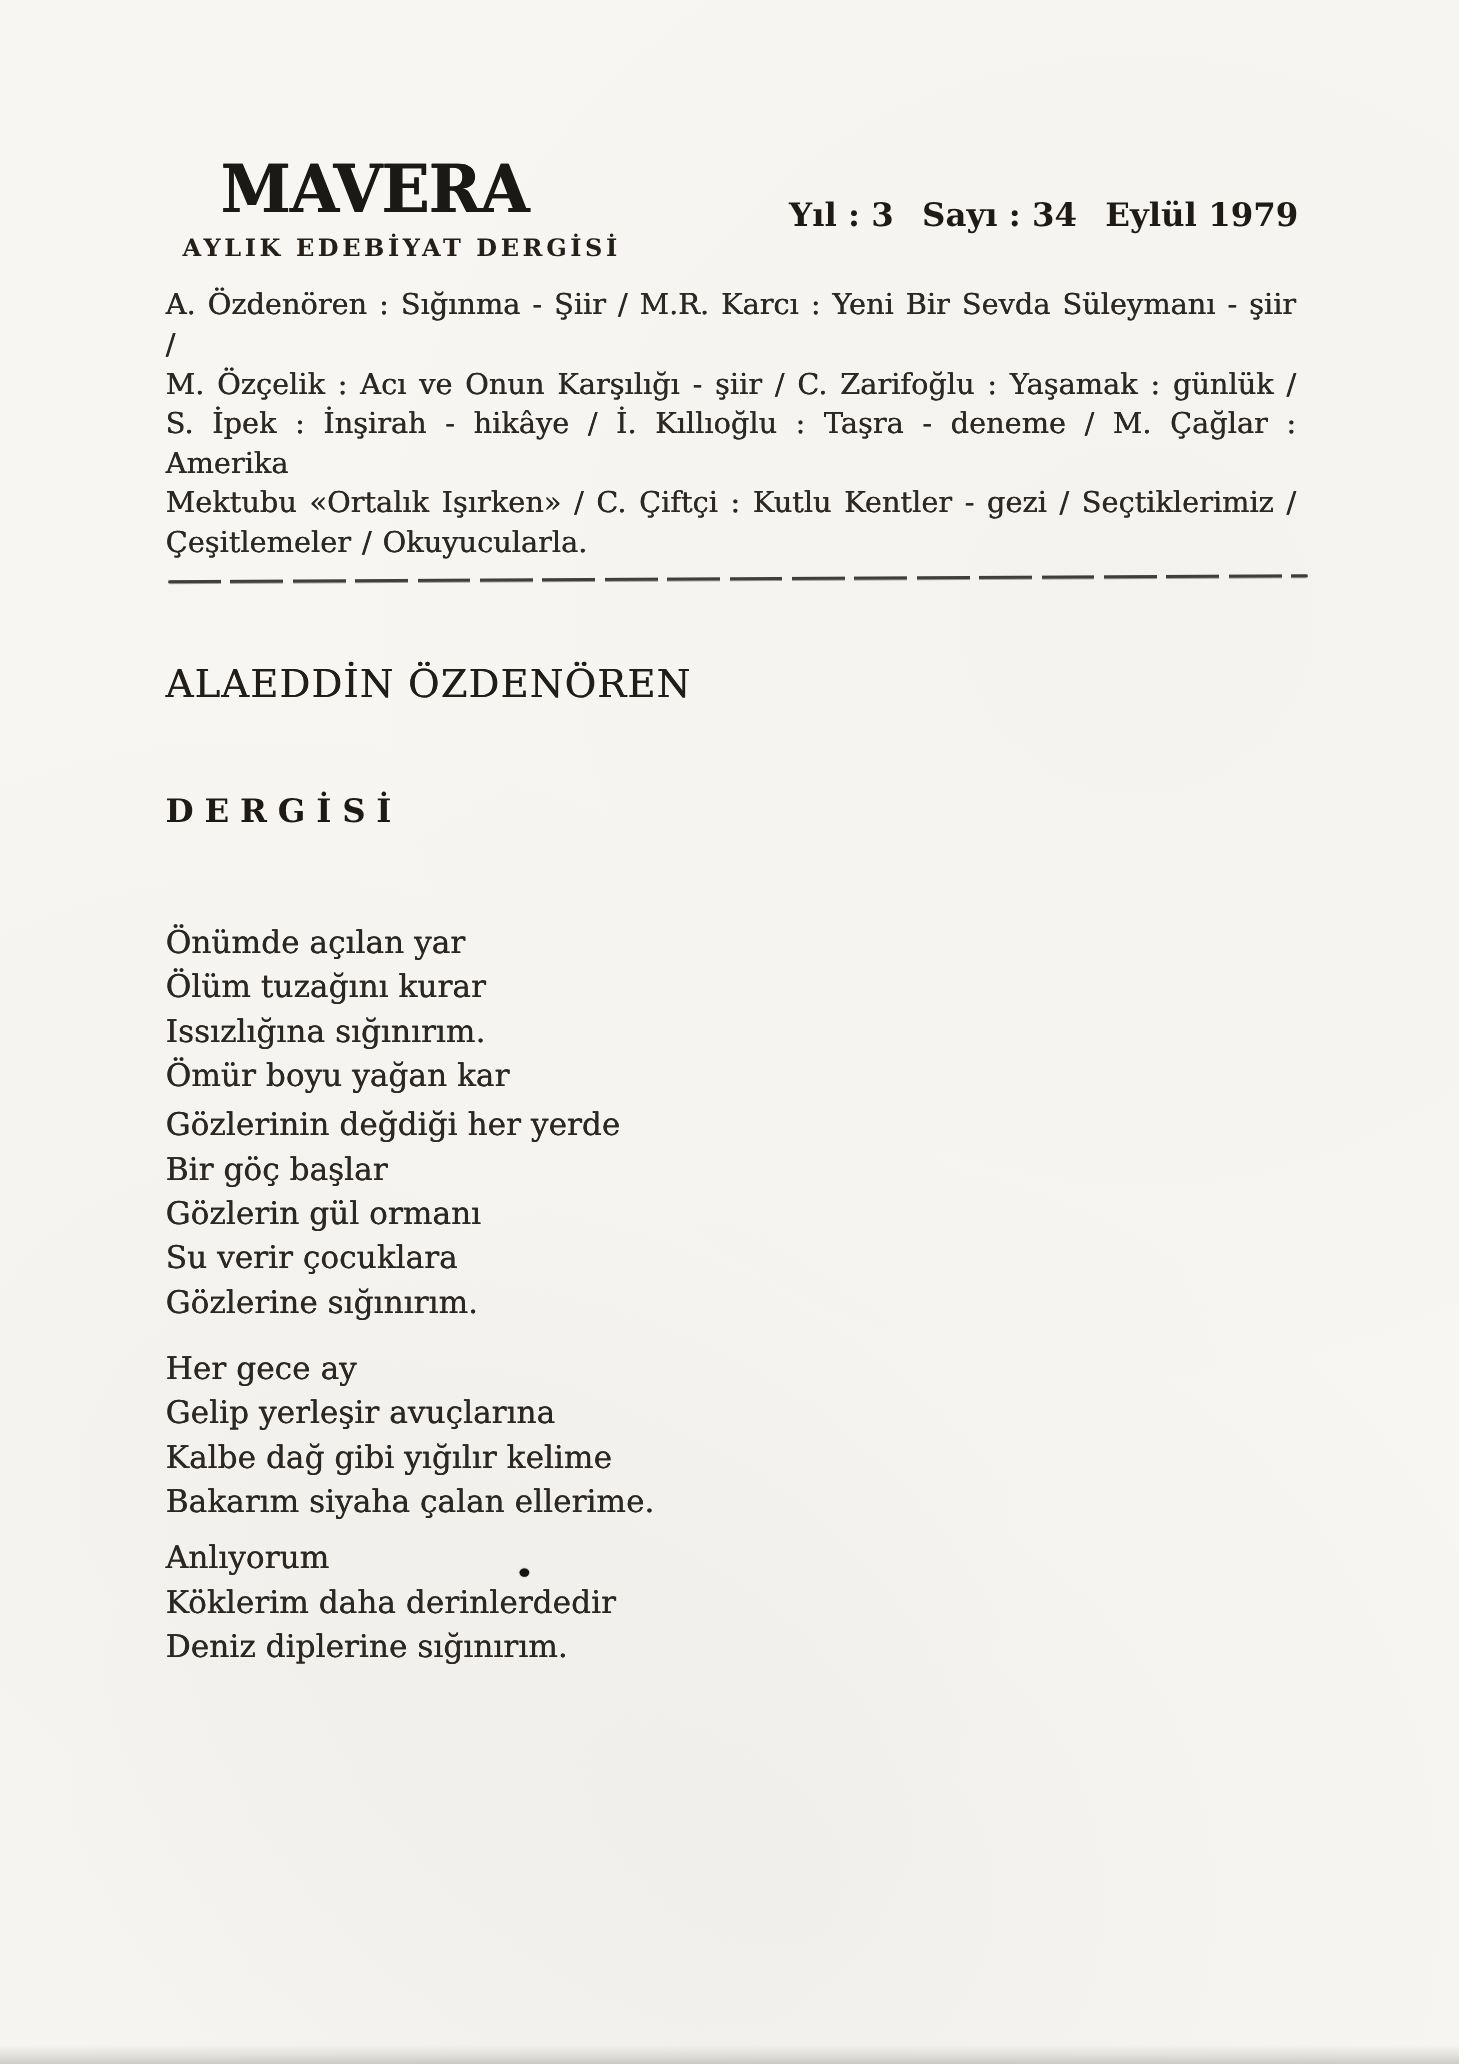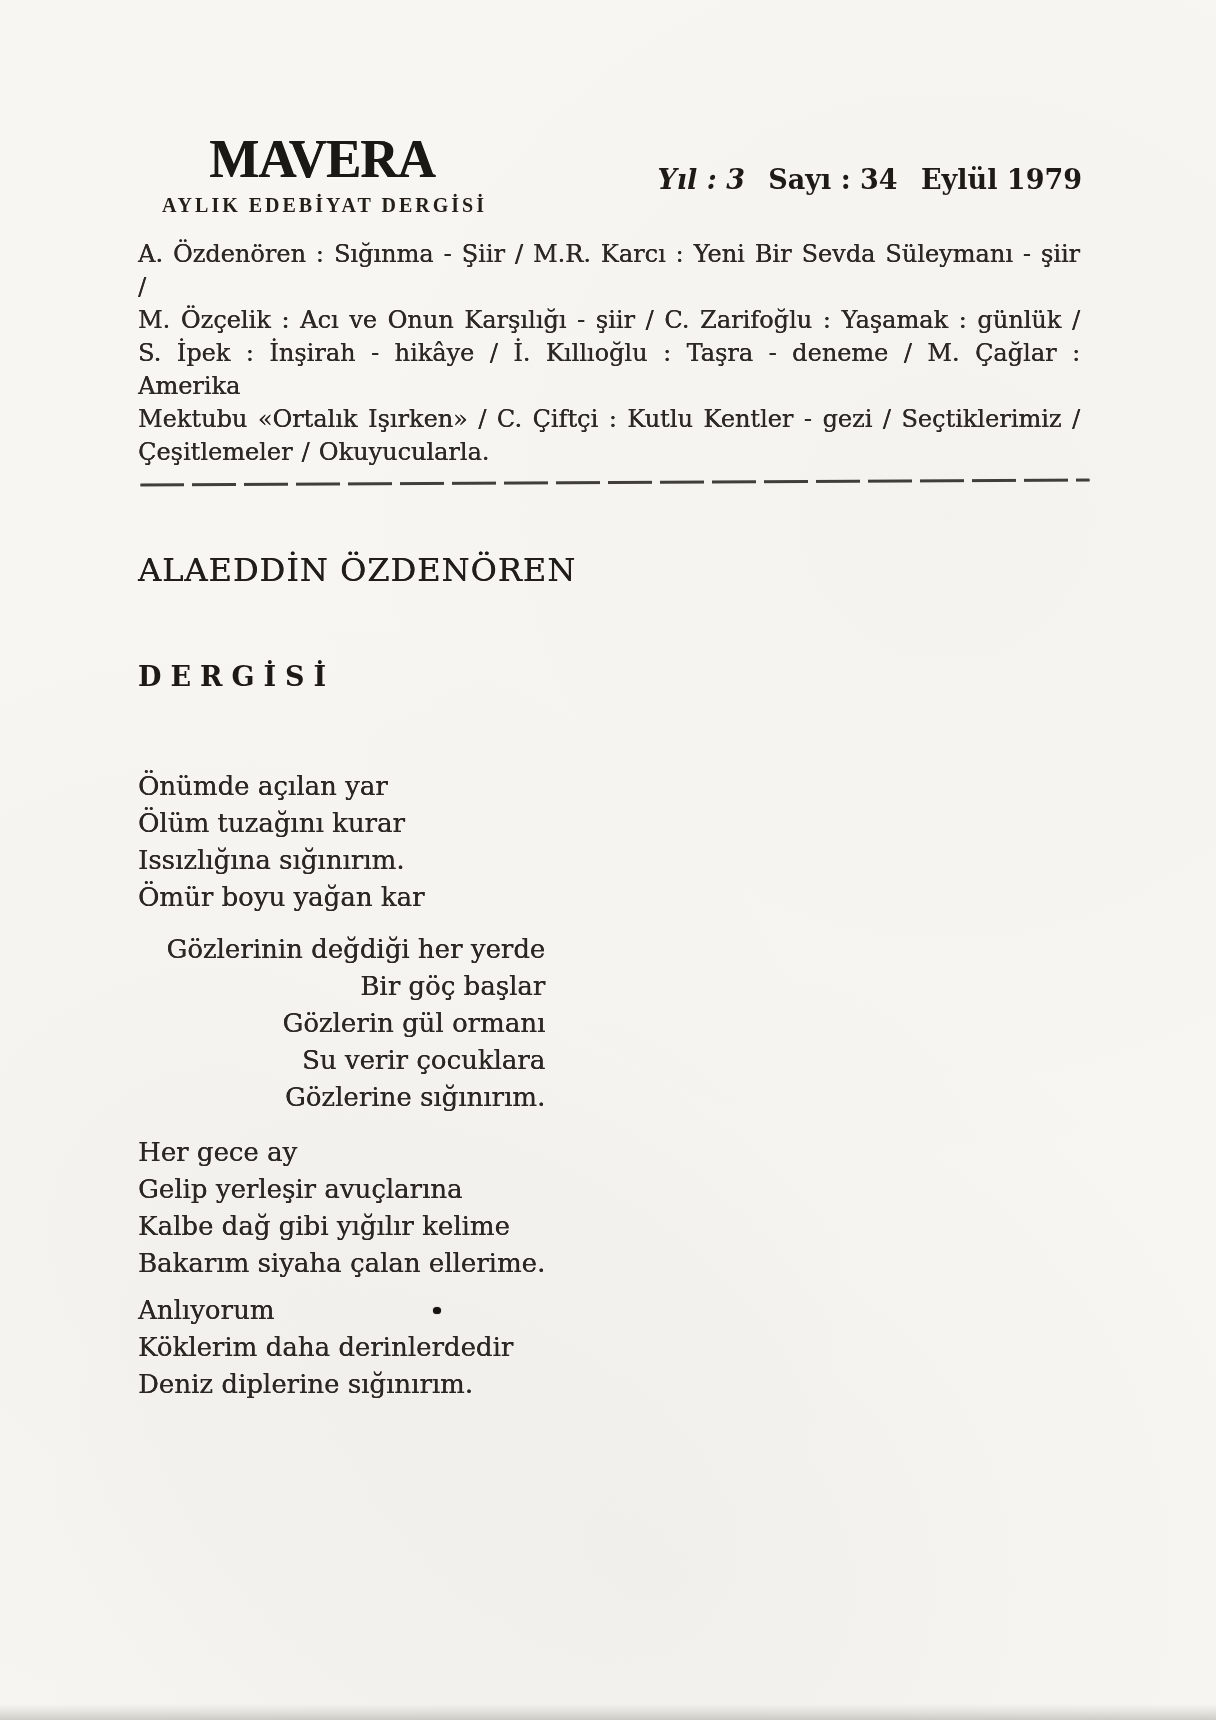--- a/index.html
+++ b/index.html
@@ -27,11 +27,10 @@
   
   .logo {
     position: absolute;
-    left: 162px;
+    left: 152px;
     top: 132px;
     width: 320px;
     text-align: center;
-    font-family: Liberation Serif, serif;
   }
   .logo-title {
     font-size: 60px;

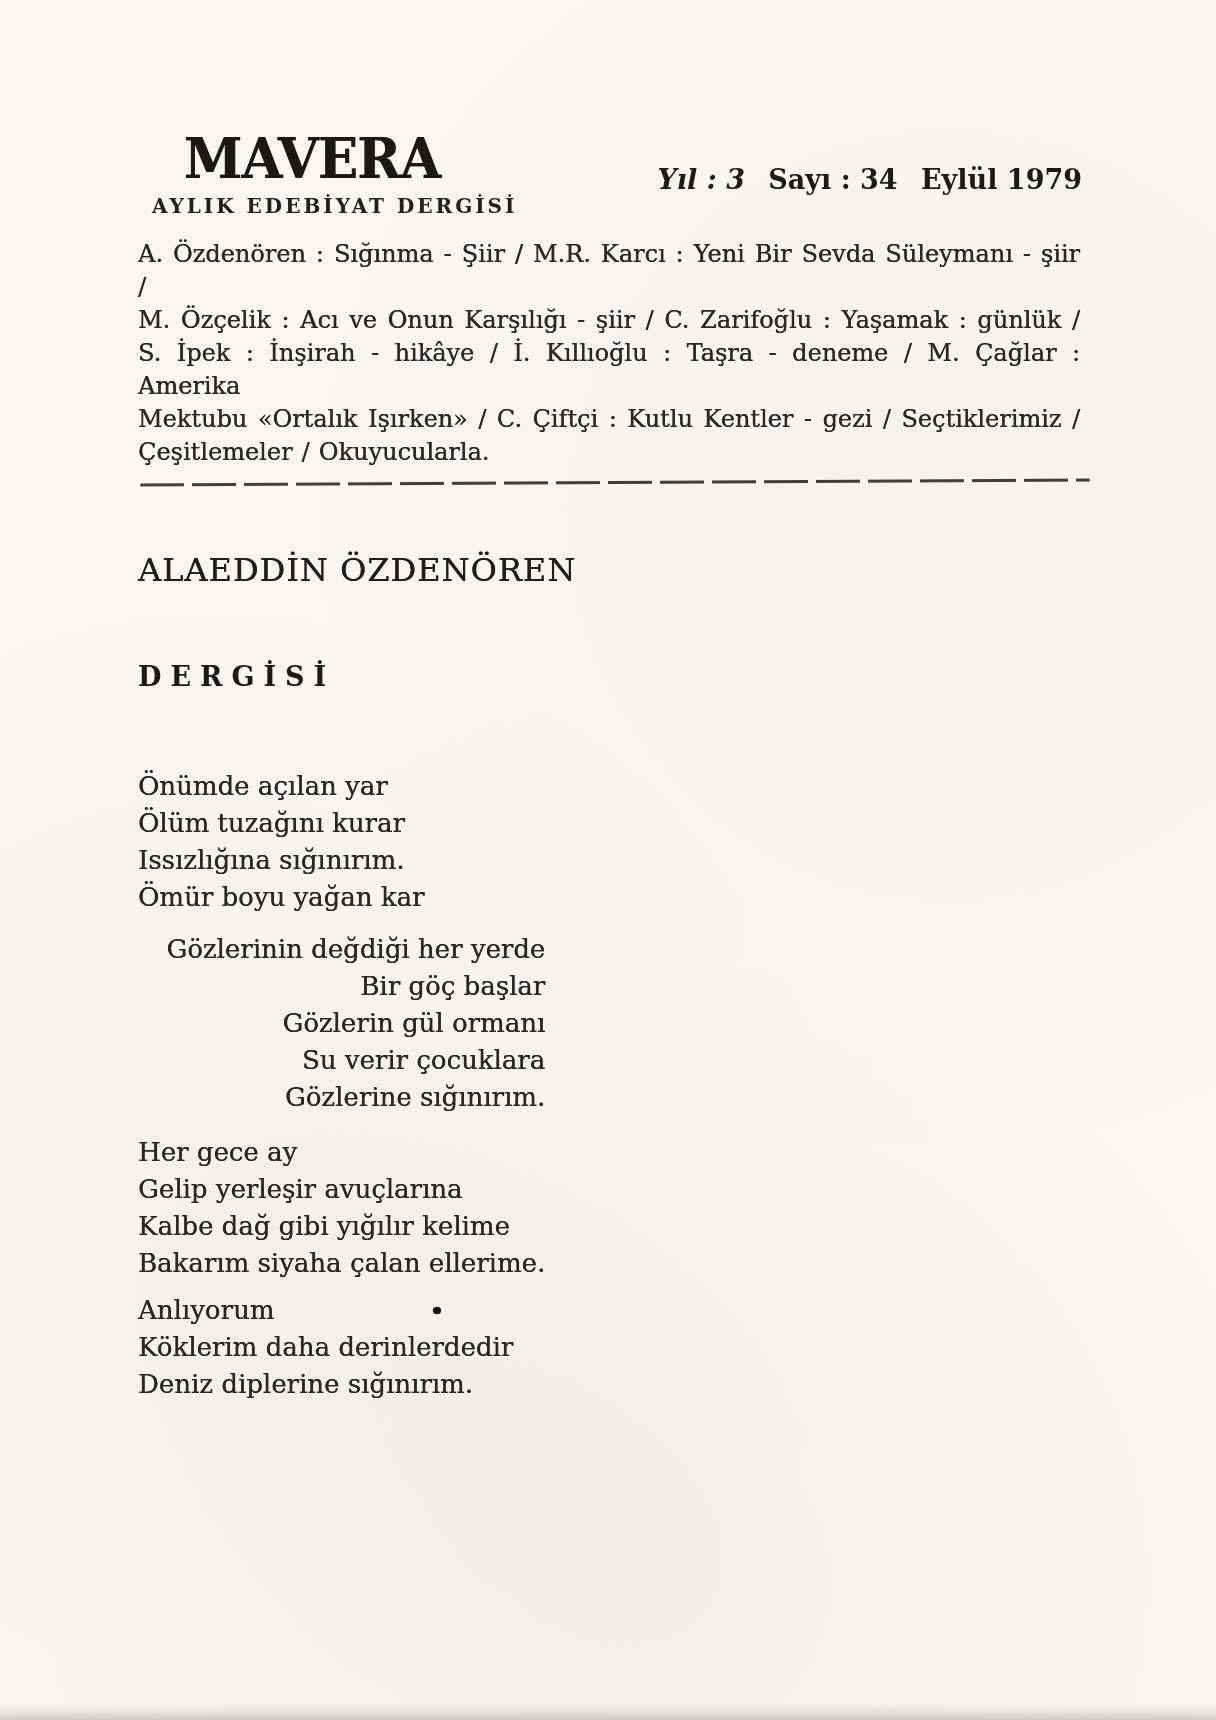--- a/index.html
+++ b/index.html
@@ -61,7 +61,7 @@
     color: #1e1b17;
   }
   .issue-group { margin-left: 14px; }
-  .issue-group:first-child { margin-left: 16px; font-style: italic; }
+  .issue-group:first-child { margin-left: 16px; }
 
   
   .contents {

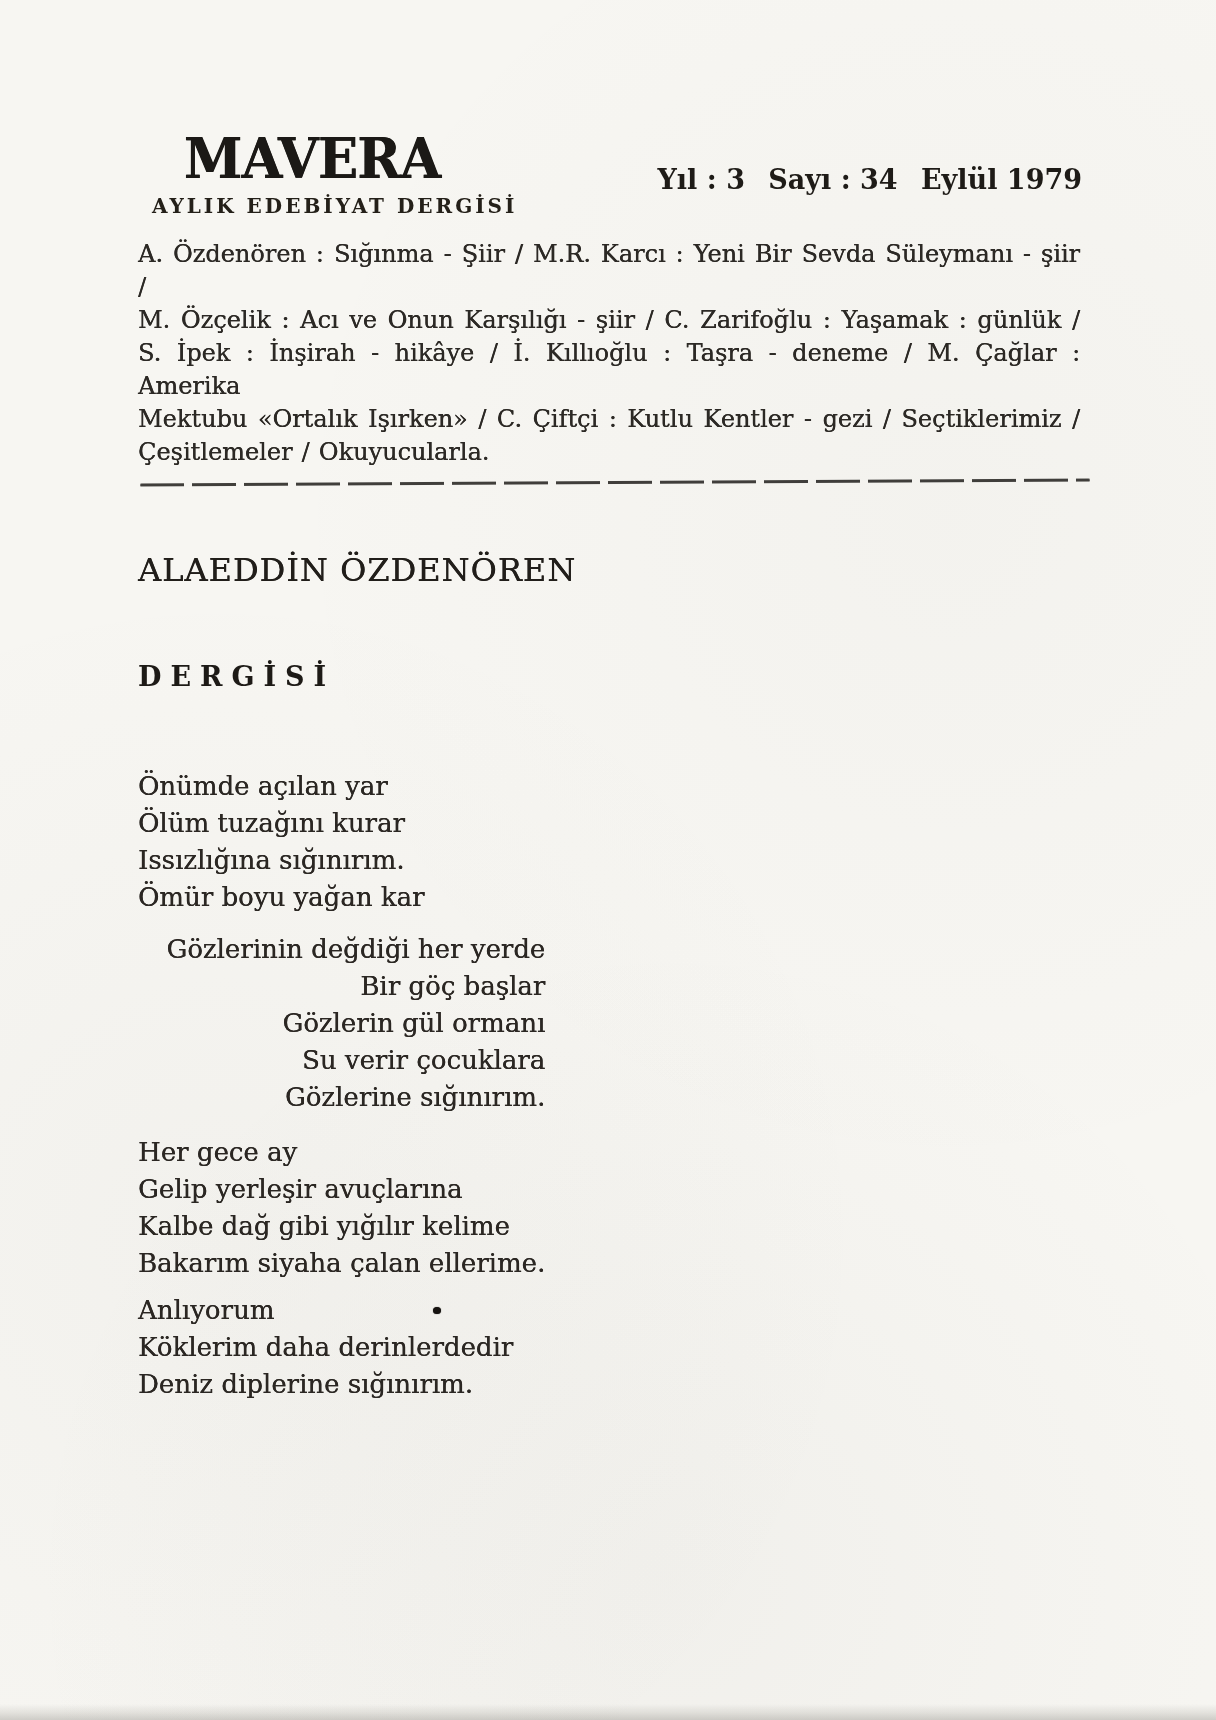--- a/index.html
+++ b/index.html
@@ -138,7 +138,7 @@
     white-space: nowrap;
     text-shadow: 0.25px 0 0 currentColor;
   }
-  .stanza-2 { margin-top: 15px; text-align: right; }
+  .stanza-2 { margin-top: 4px; }
   .stanza-3 { margin-top: 18px; }
   .stanza-4 { margin-top: 10px; }
 

